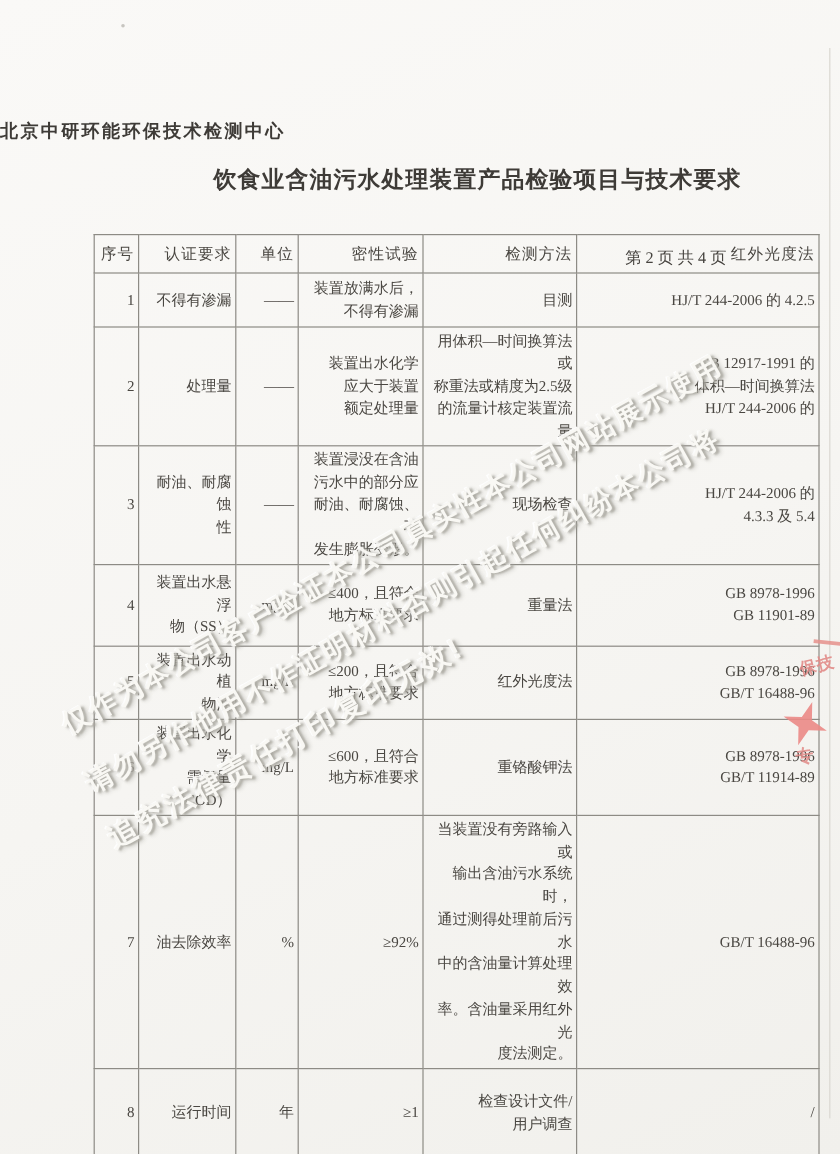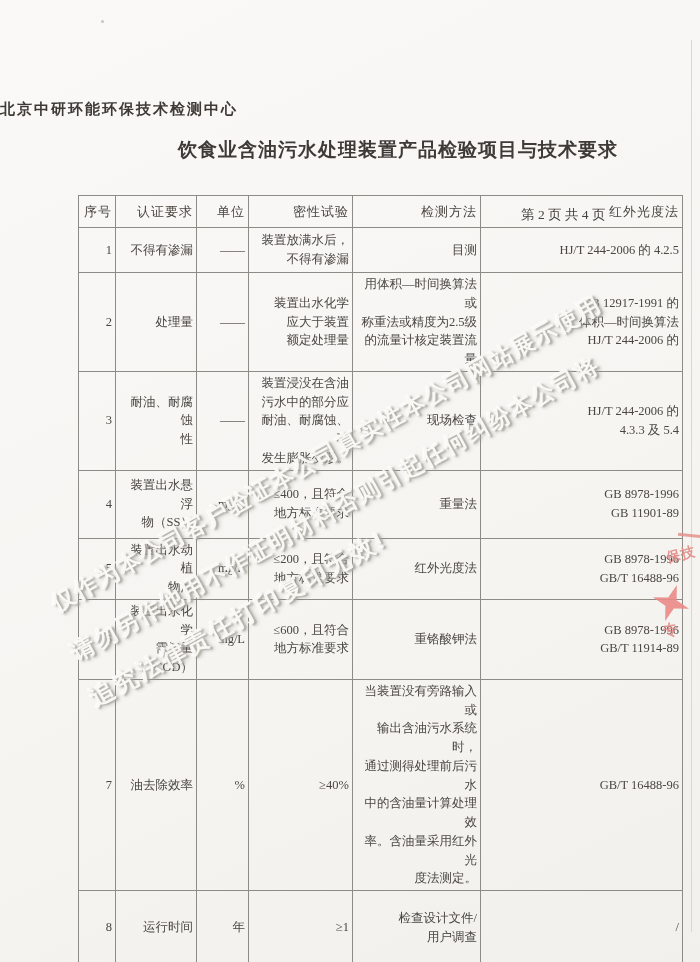--- a/index.html
+++ b/index.html
@@ -168,7 +168,7 @@
         <td>7</td>
         <td>油去除效率</td>
         <td>%</td>
-        <td>≥40%</td>
+        <td>≥92%</td>
         <td>当装置没有旁路输入或
 输出含油污水系统时，
 通过测得处理前后污水

